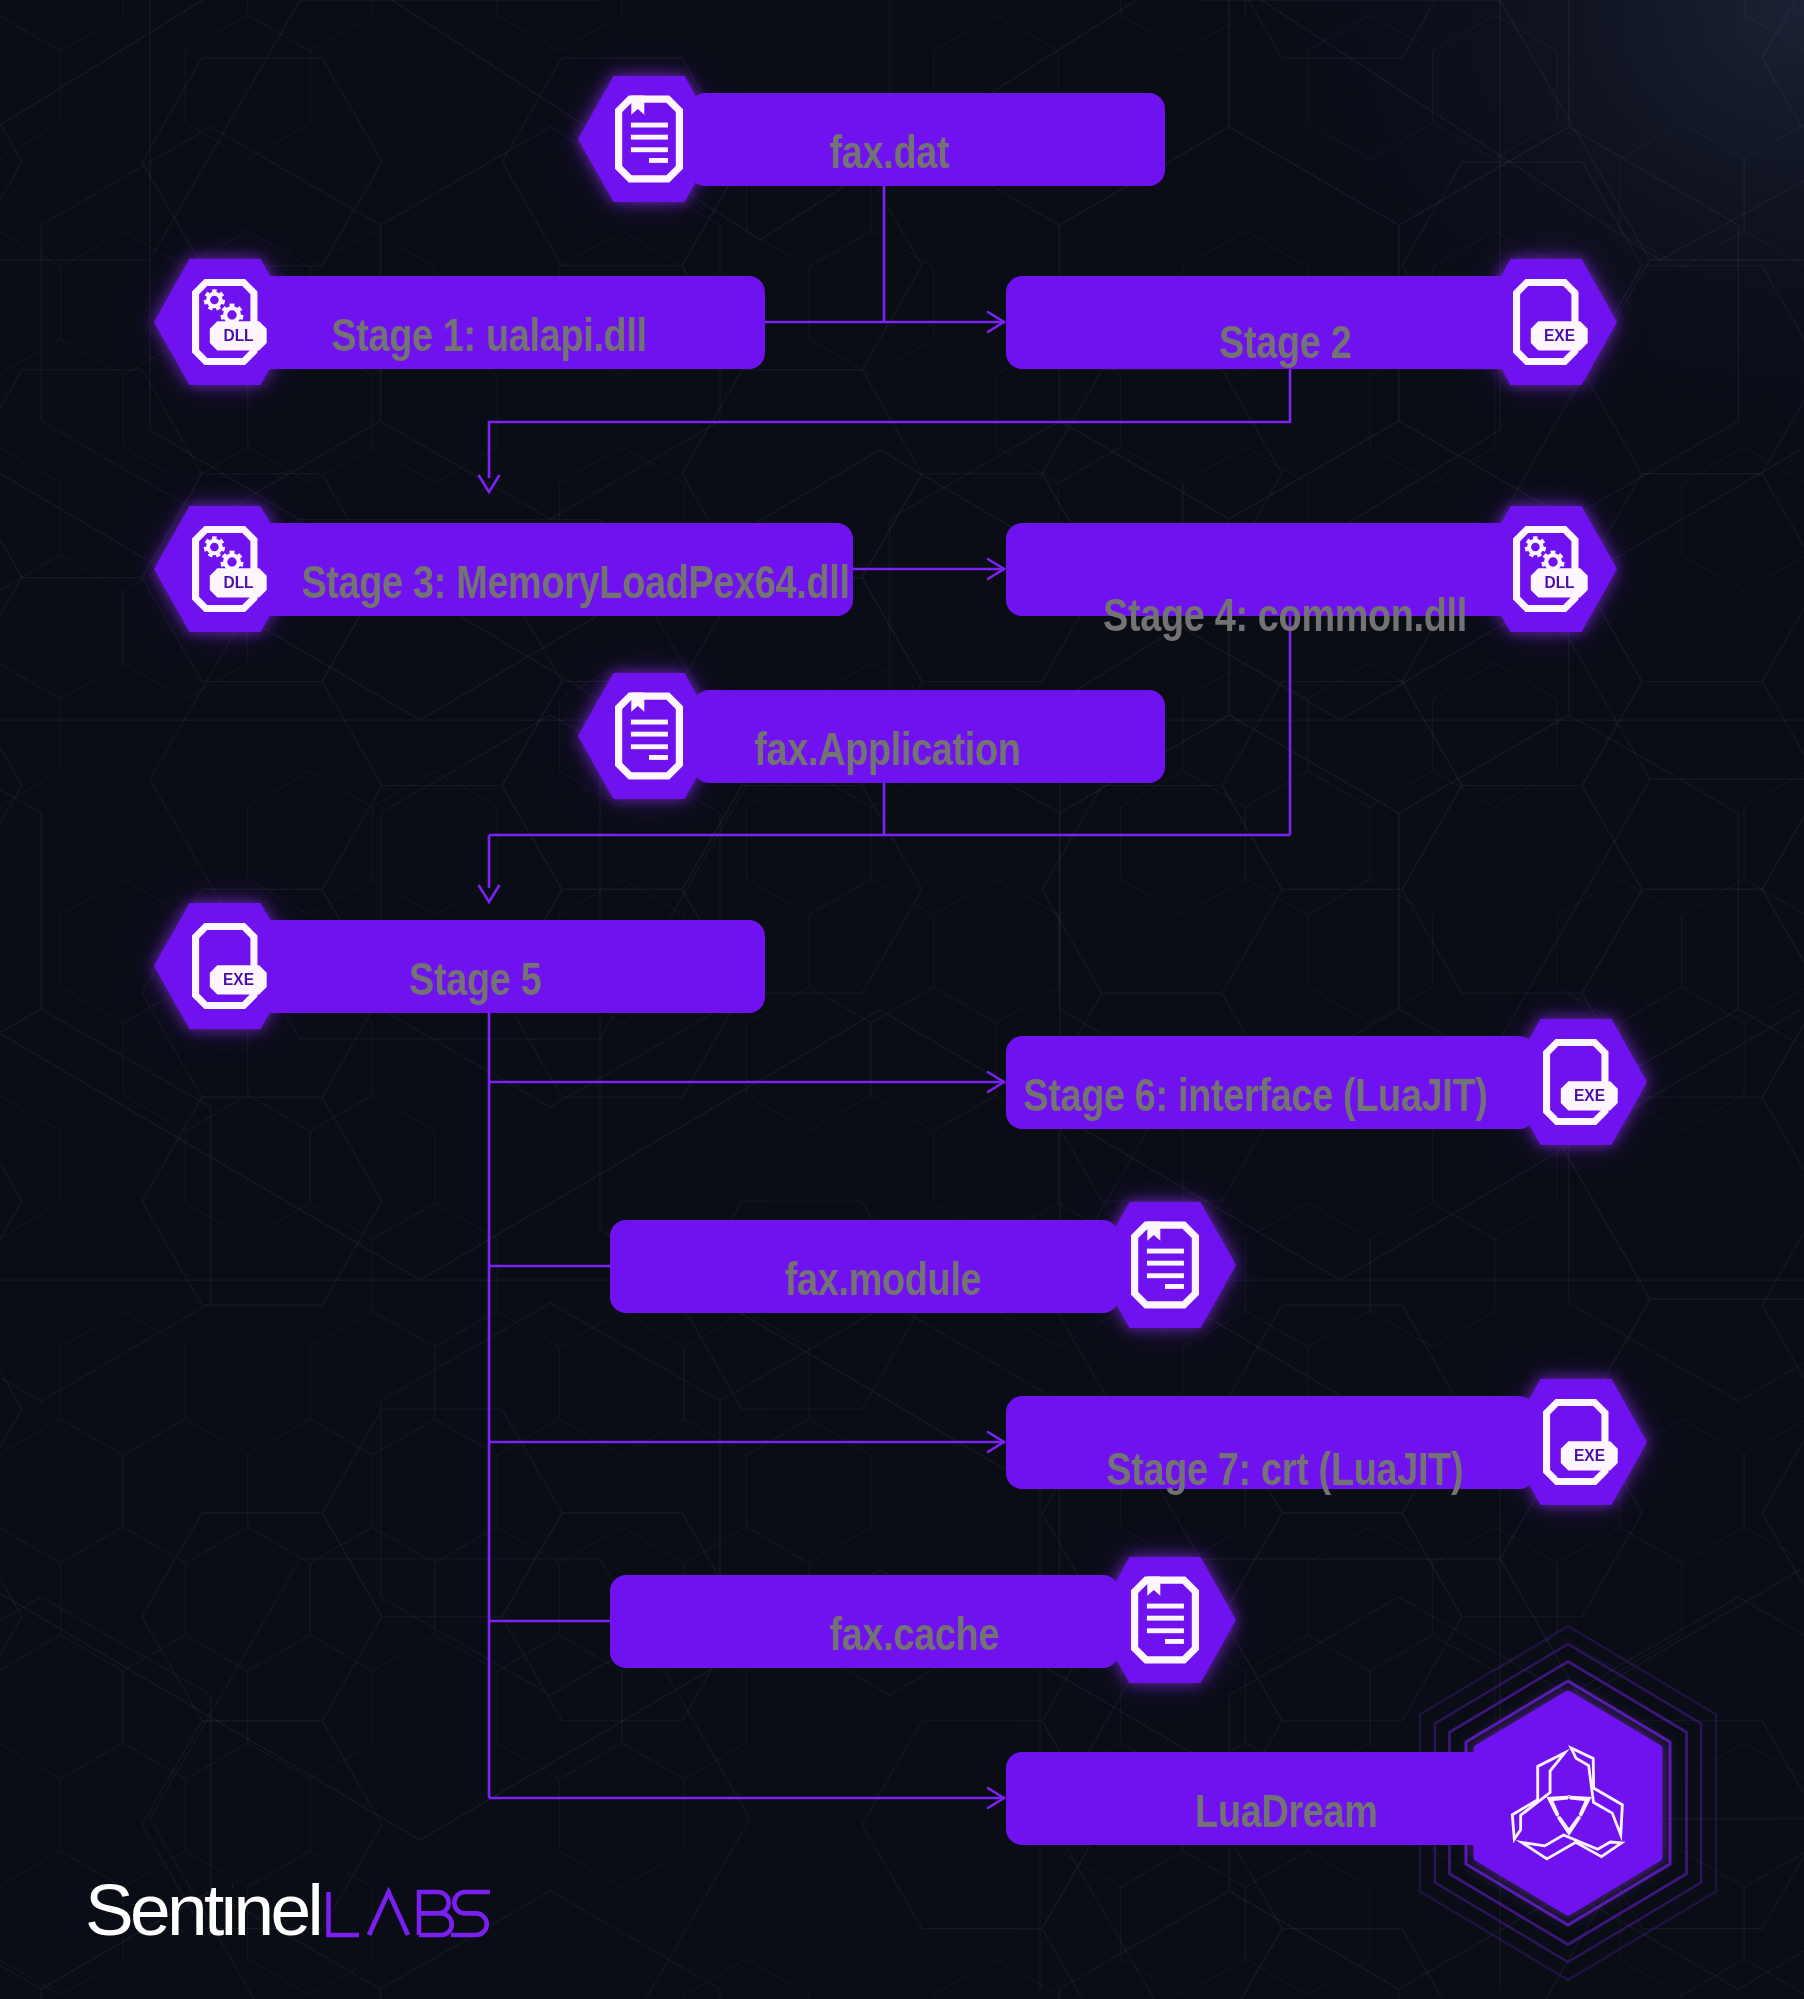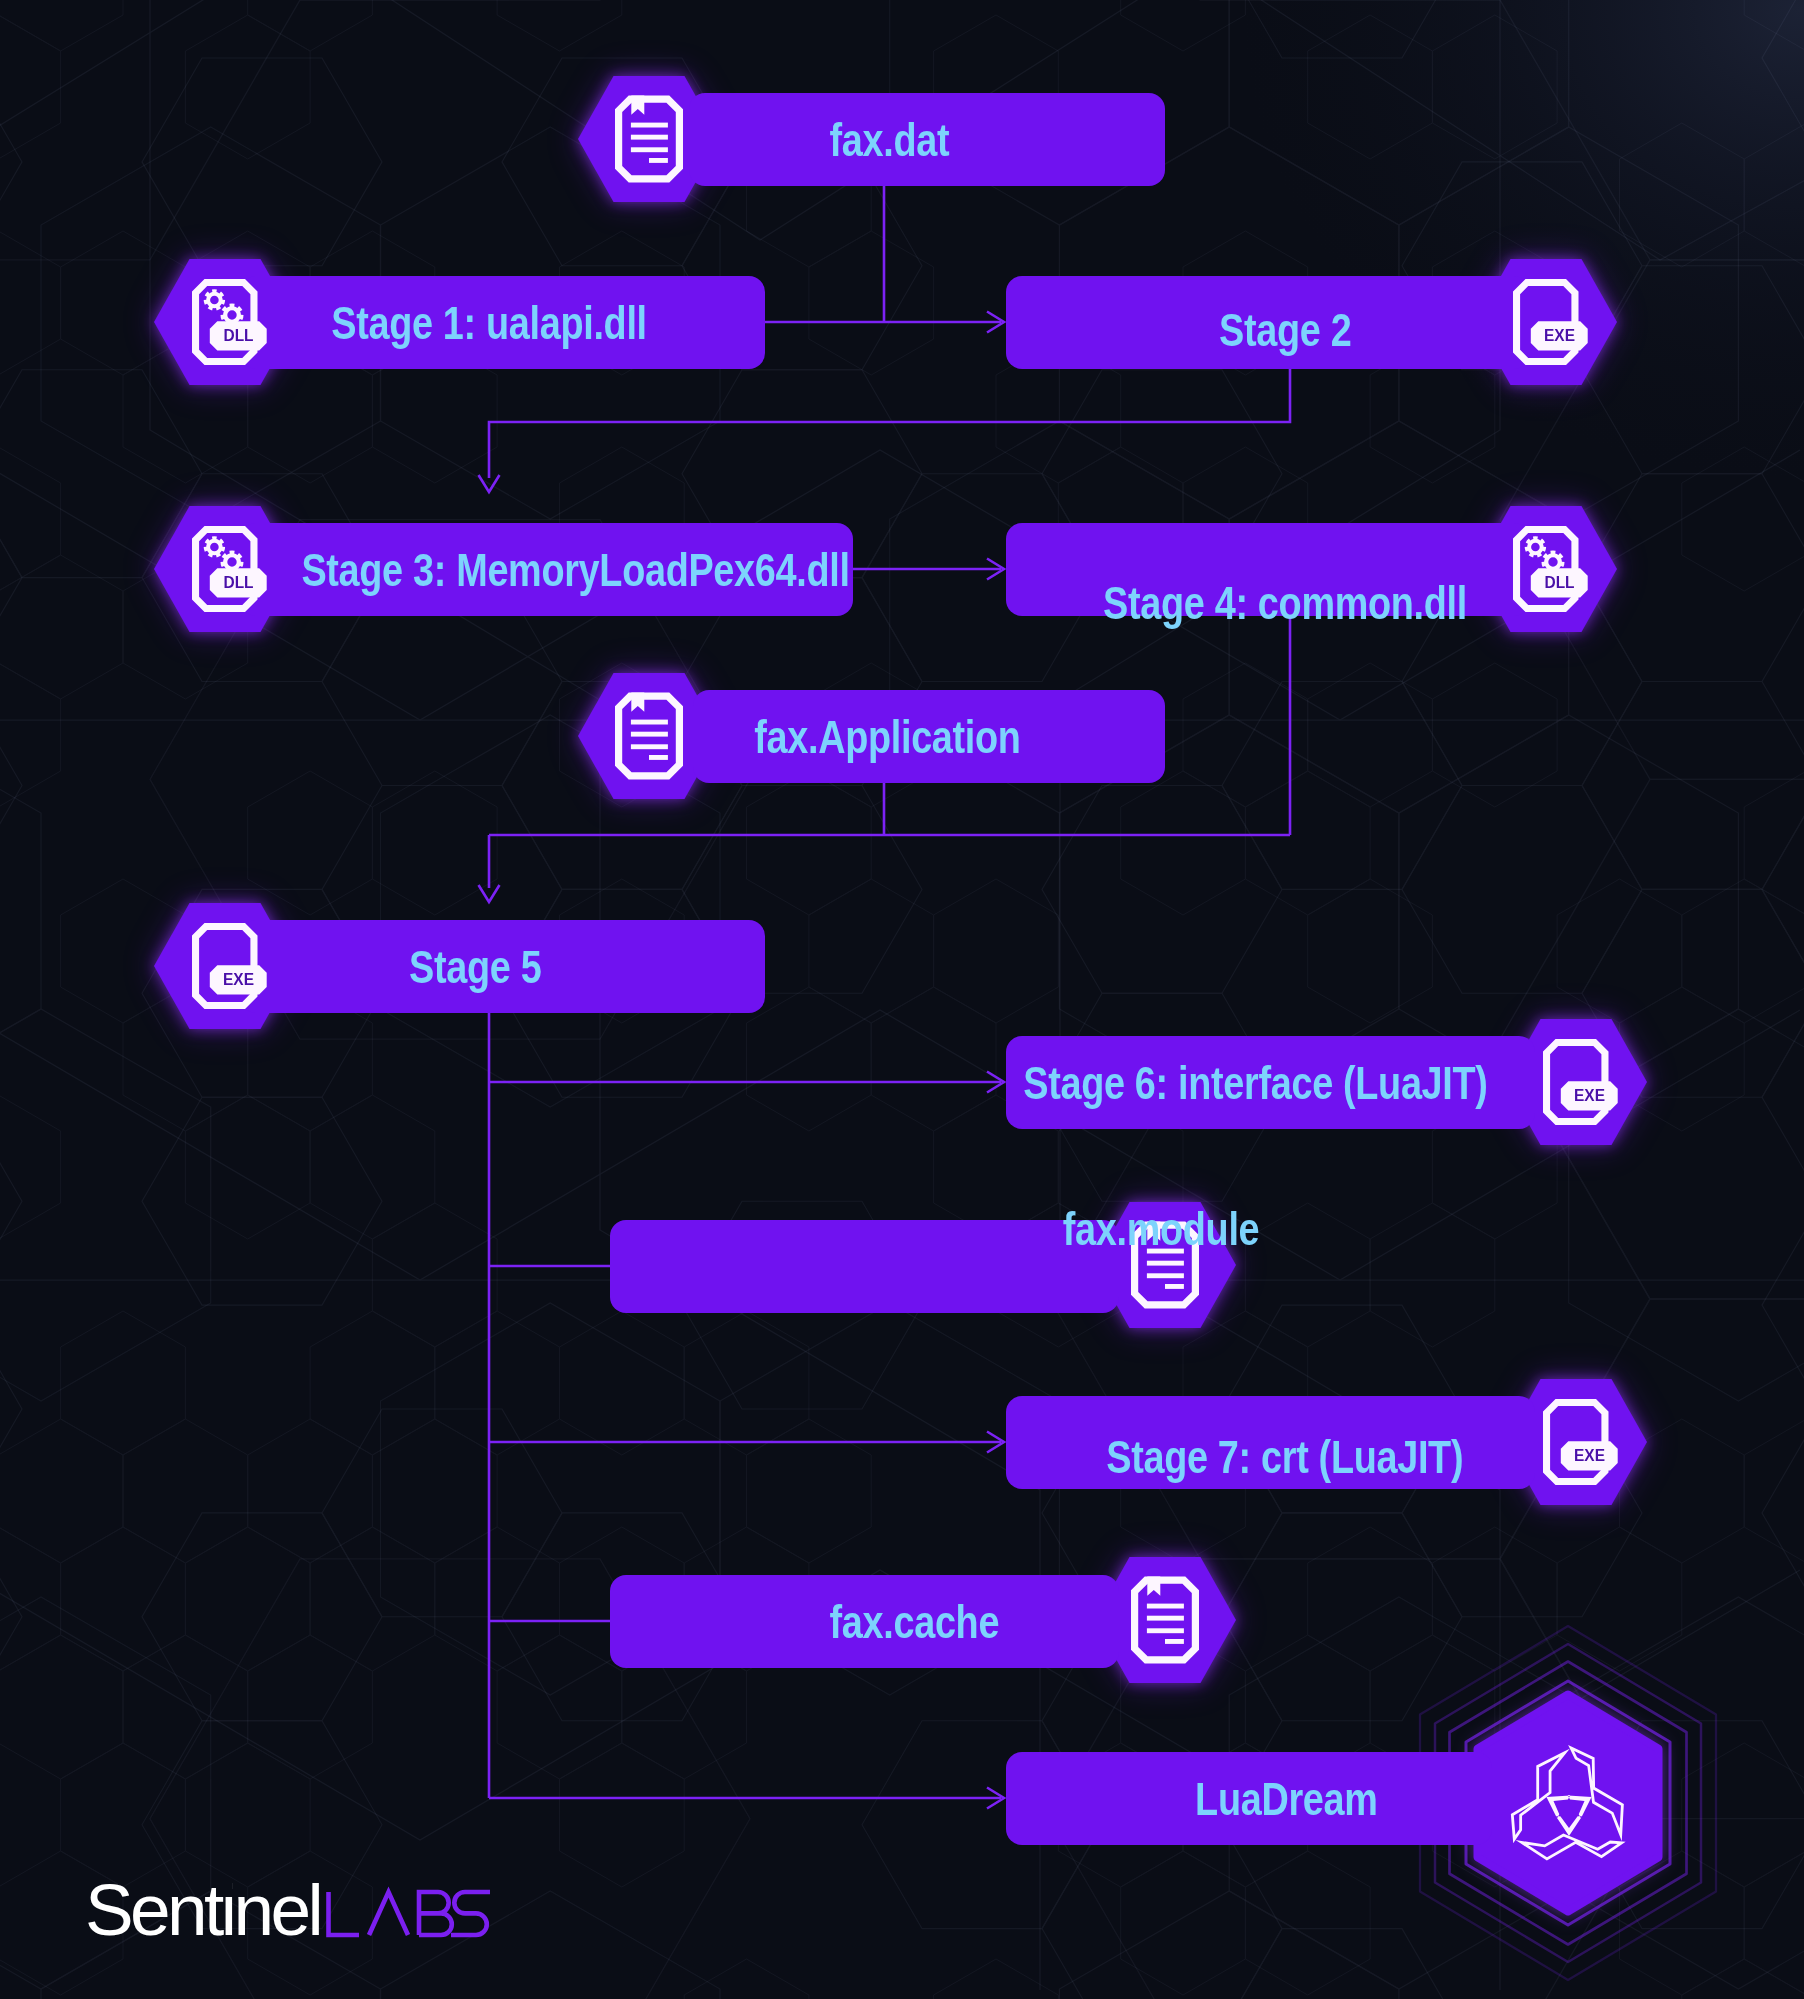--- a/index.html
+++ b/index.html
@@ -13,9 +13,9 @@
   .layer{position:absolute;left:0;top:0;width:1804px;height:1999px;}
   .bar{position:absolute;border-radius:16px;}
   .barlabel{
-    position:absolute;color:#7dd3fc;font-weight:bold;font-size:47px;
+    position:absolute;color:#737373;font-weight:bold;font-size:47px;
     letter-spacing:-0.4px;white-space:nowrap;
-    display:flex;align-items:center;justify-content:center;
+    display:flex;align-items:center;justify-content:center;margin-top:12px;
   }
   .barlabel > span{display:inline-block;transform:scaleX(0.805);transform-origin:center;}
 </style>

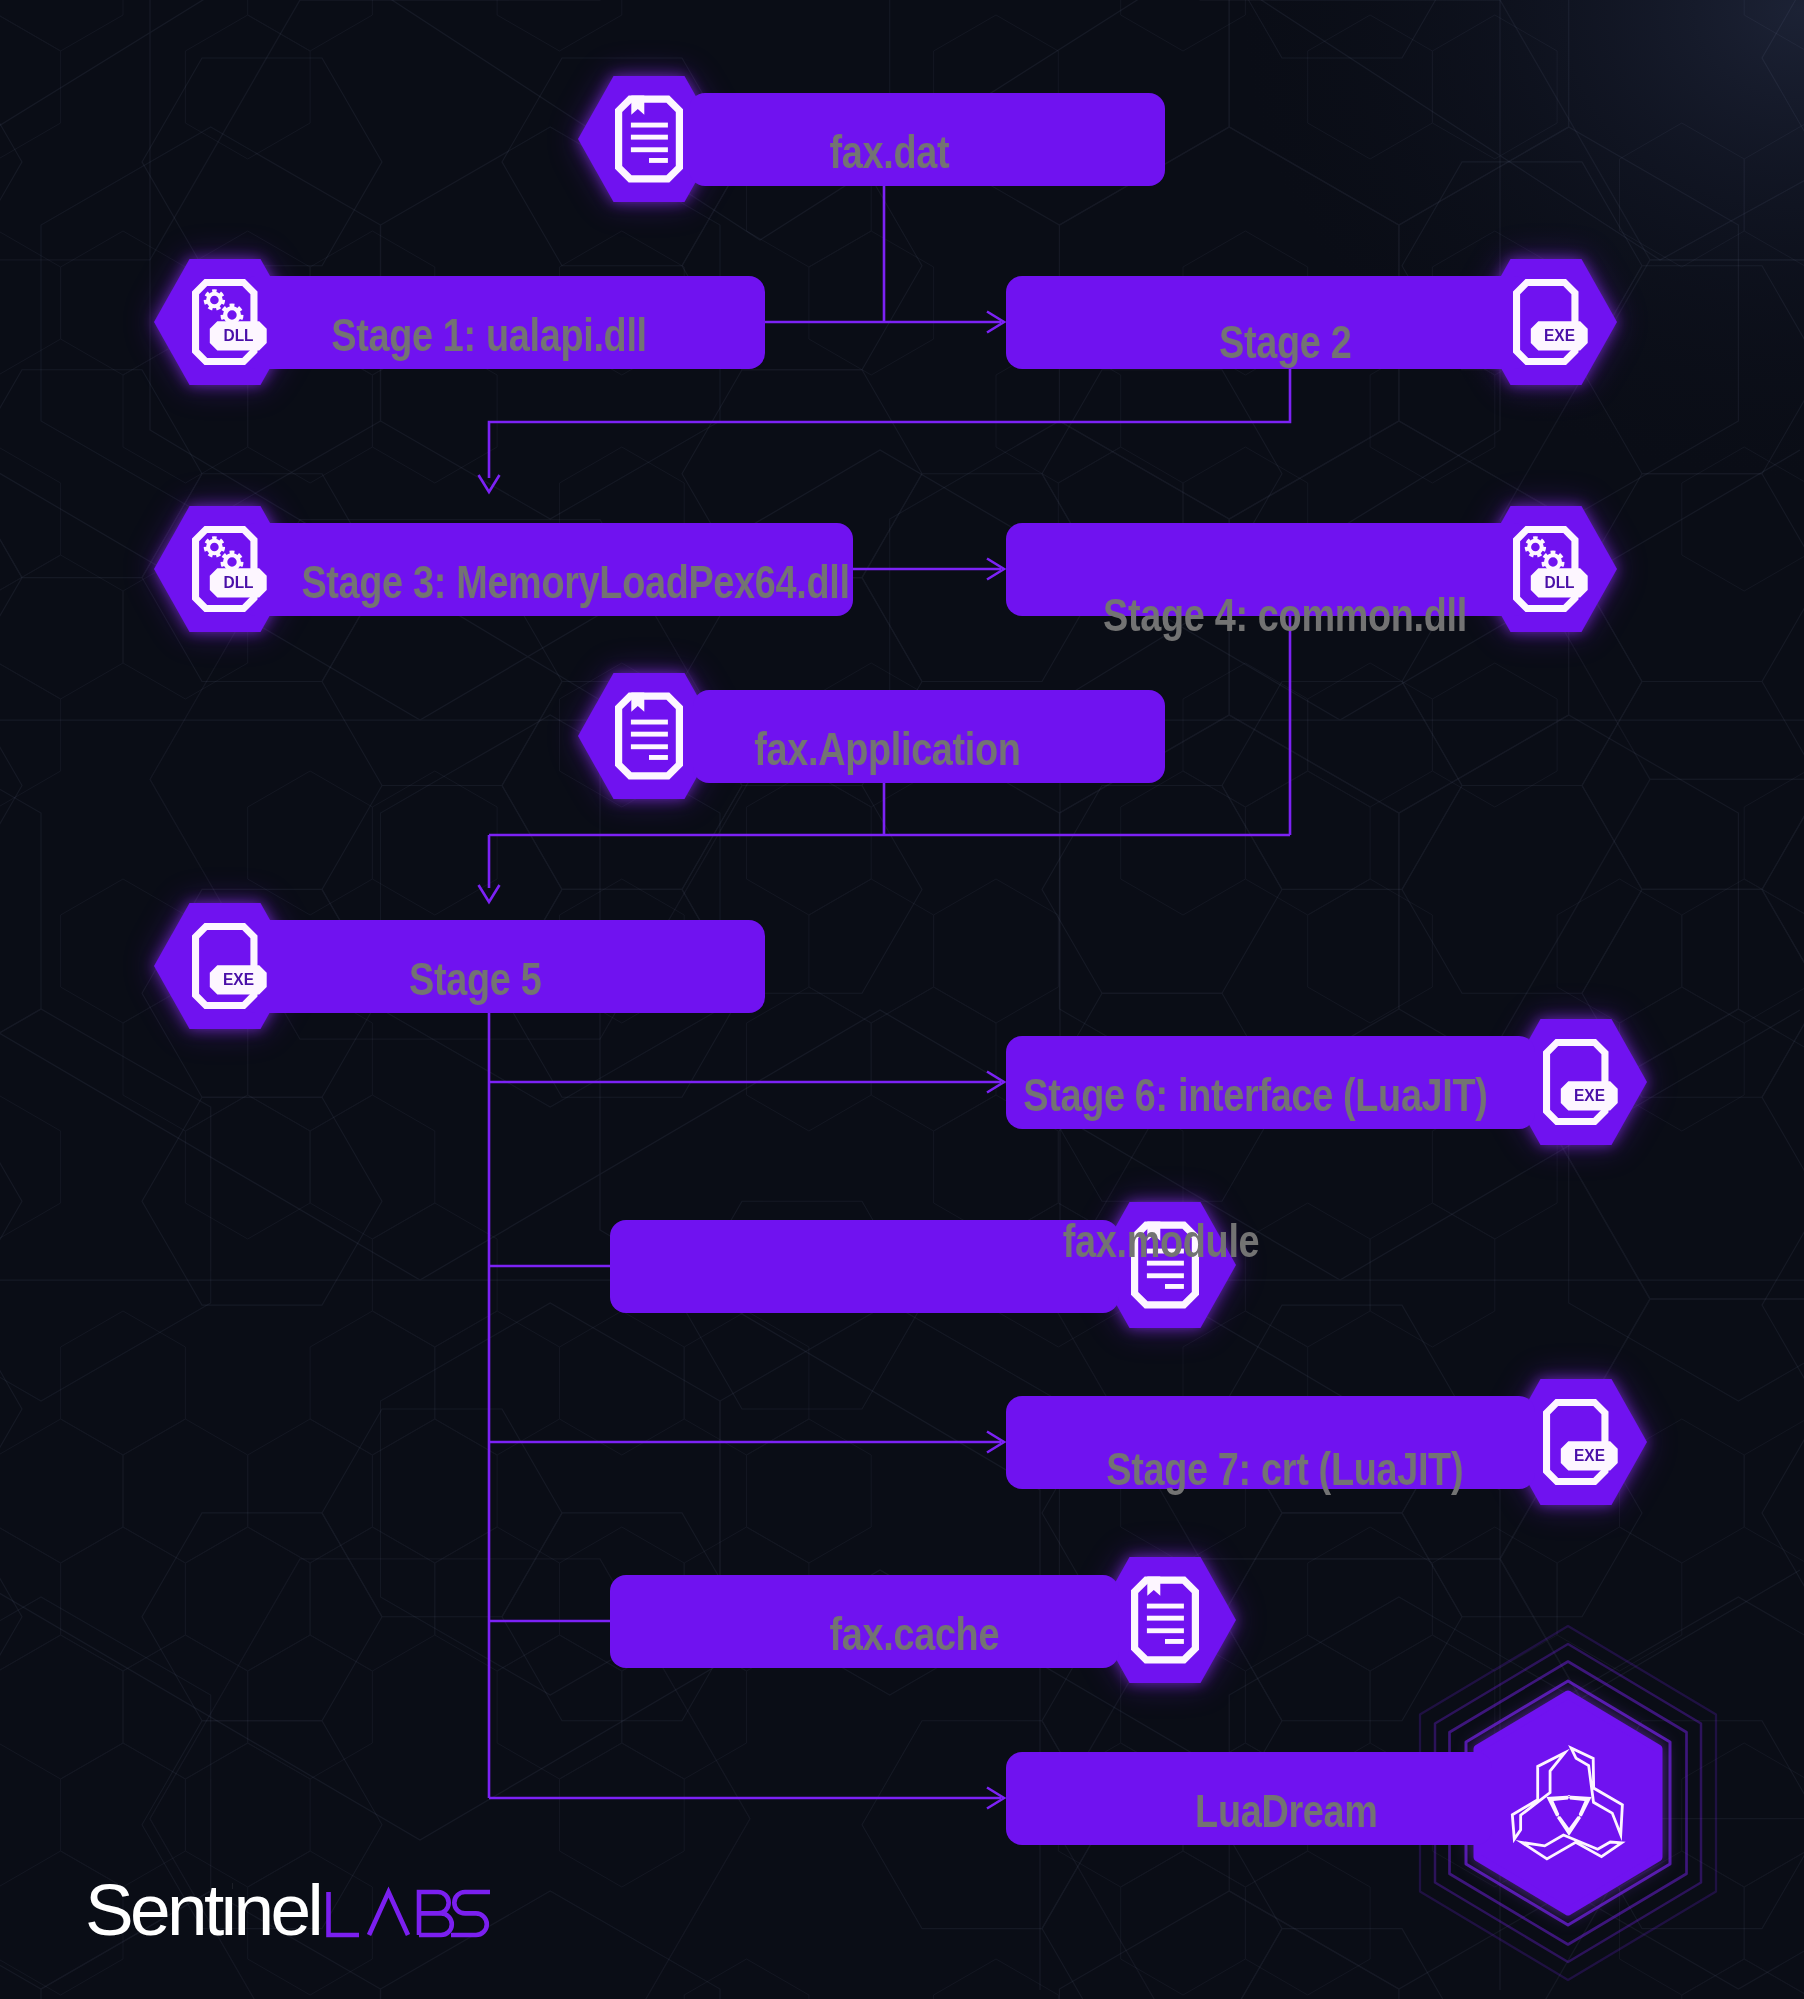--- a/index.html
+++ b/index.html
@@ -587,7 +587,7 @@
   </g>
           </g>
         </svg>
-        <div class="barlabel" style="left: 483px; top: 1182px; width: 800px; height: 93px; justify-content: flex-end;">
+        <div class="barlabel" style="left: 483px; top: 1220px; width: 800px; height: 93px;">
           <span>fax.module</span>
         </div>
       </div>

